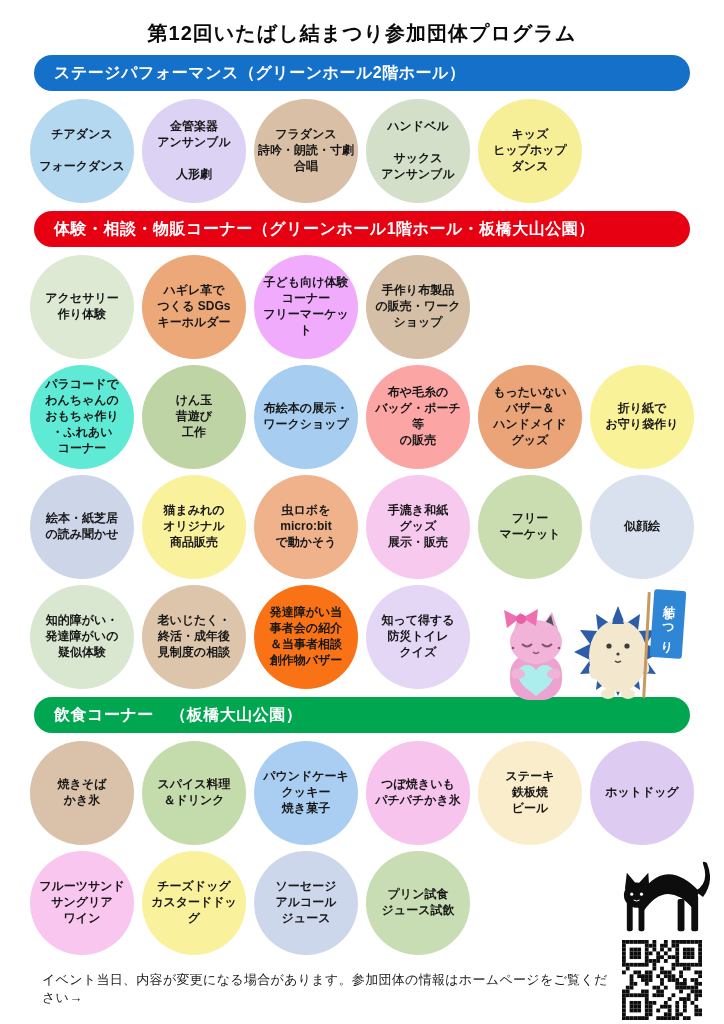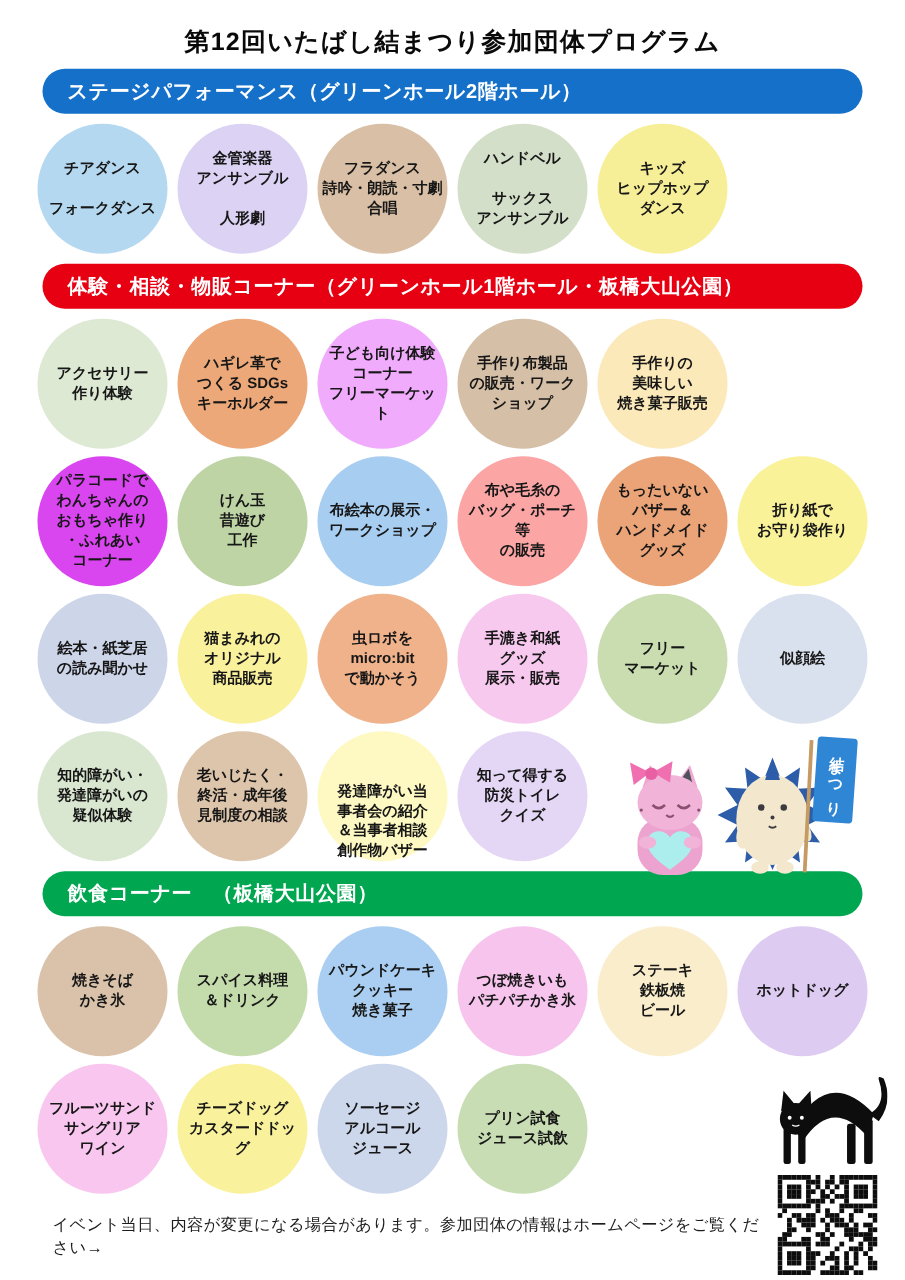--- a/index.html
+++ b/index.html
@@ -84,11 +84,6 @@
         <span>手作り布製品
 の販売・ワーク
 ショップ</span>
-      </div>
-      <div class="circle" style="background: rgb(251, 233, 186);">
-        <span>手作りの
-美味しい
-焼き菓子販売</span>
       </div>
     </div>
   <div class="row">

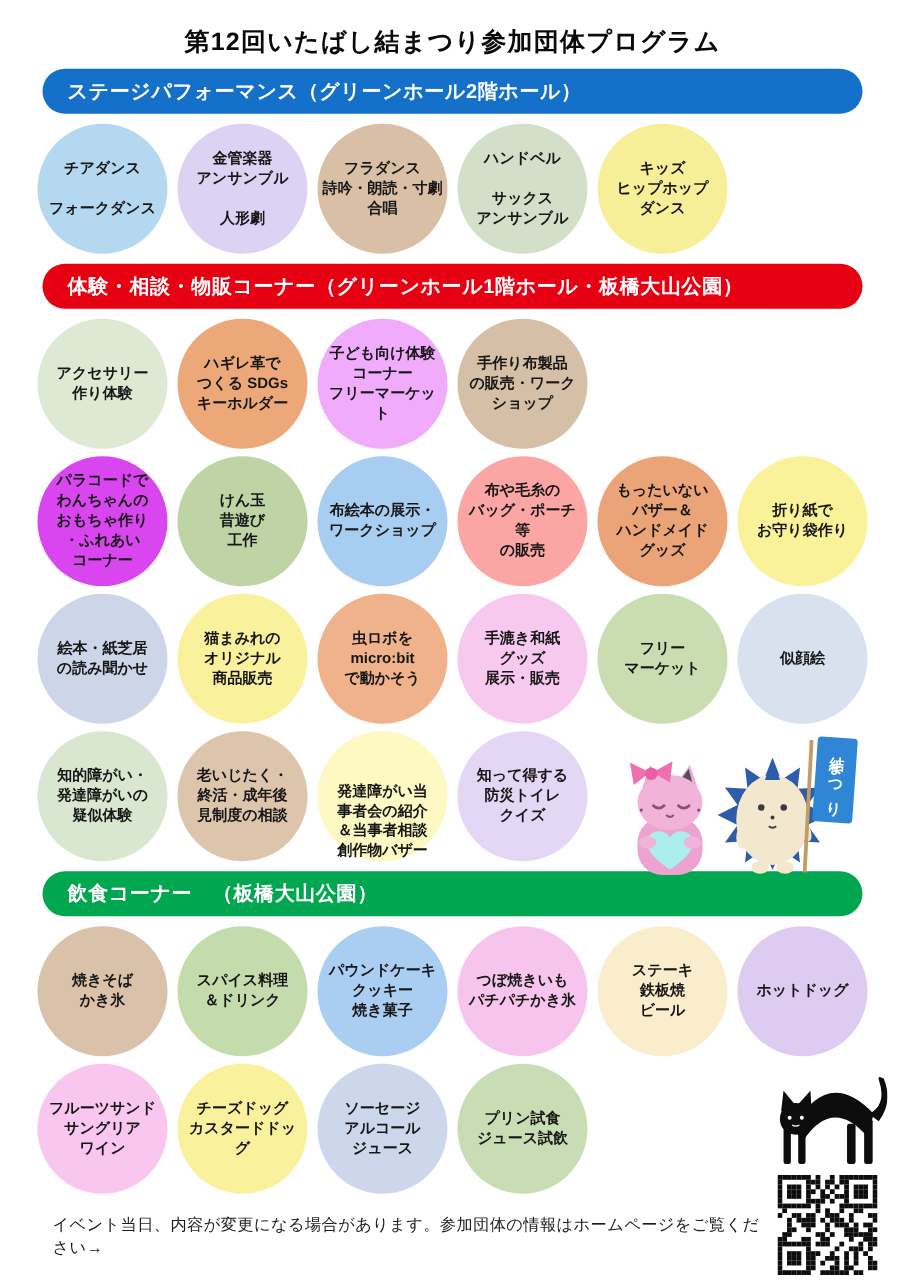--- a/index.html
+++ b/index.html
@@ -87,7 +87,7 @@
       </div>
     </div>
   <div class="row">
-      <div class="circle" style="background: #d946ef;">
+      <div class="circle" style="background: #5eead4;">
         <span>パラコードで
 わんちゃんの
 おもちゃ作り

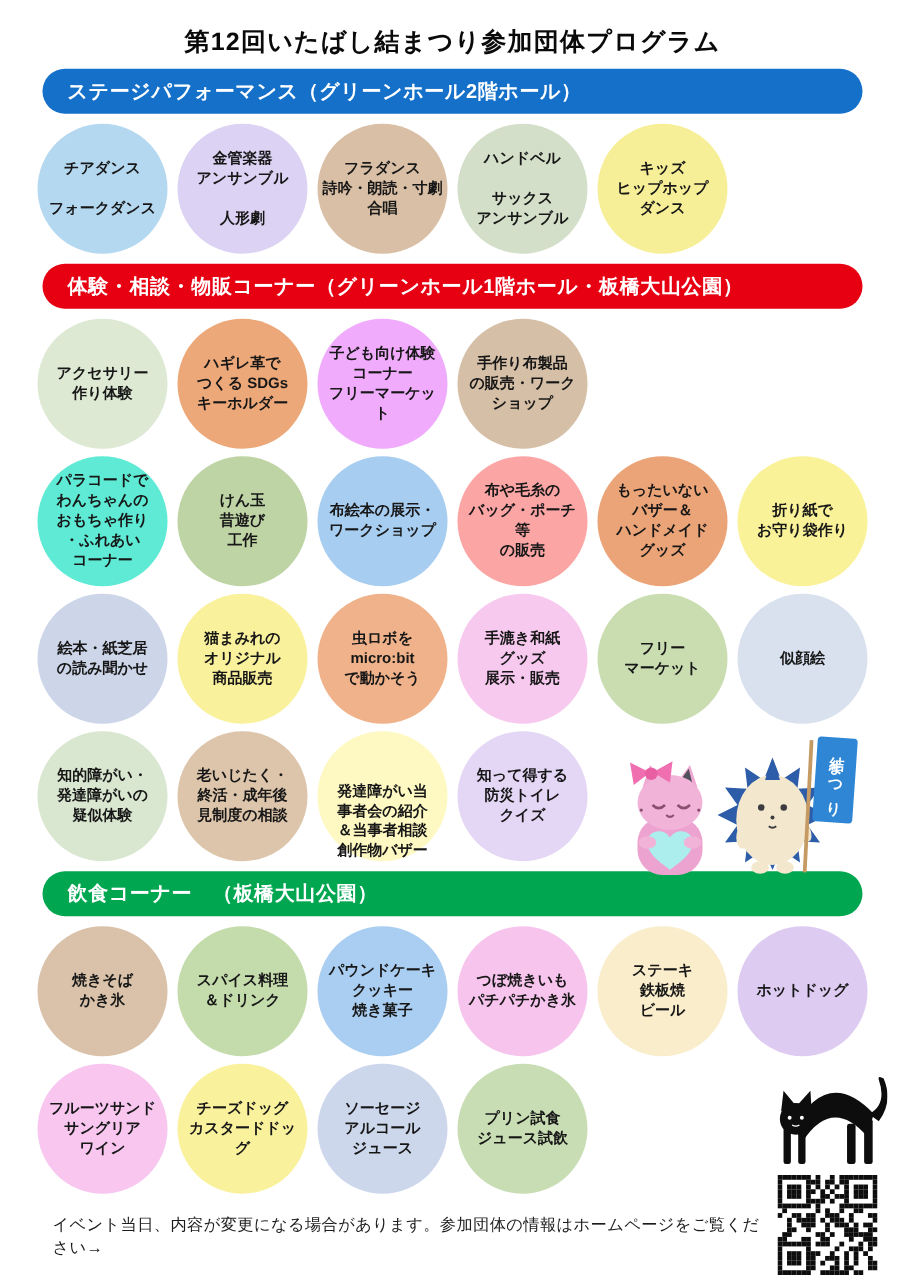--- a/index.html
+++ b/index.html
@@ -158,7 +158,7 @@
 終活・成年後
 見制度の相談</span>
       </div>
-      <div class="circle" style="background: #fef9c3; align-items: flex-end;">
+      <div class="circle" style="background: #f97316;">
         <span>発達障がい当
 事者会の紹介
 ＆当事者相談

